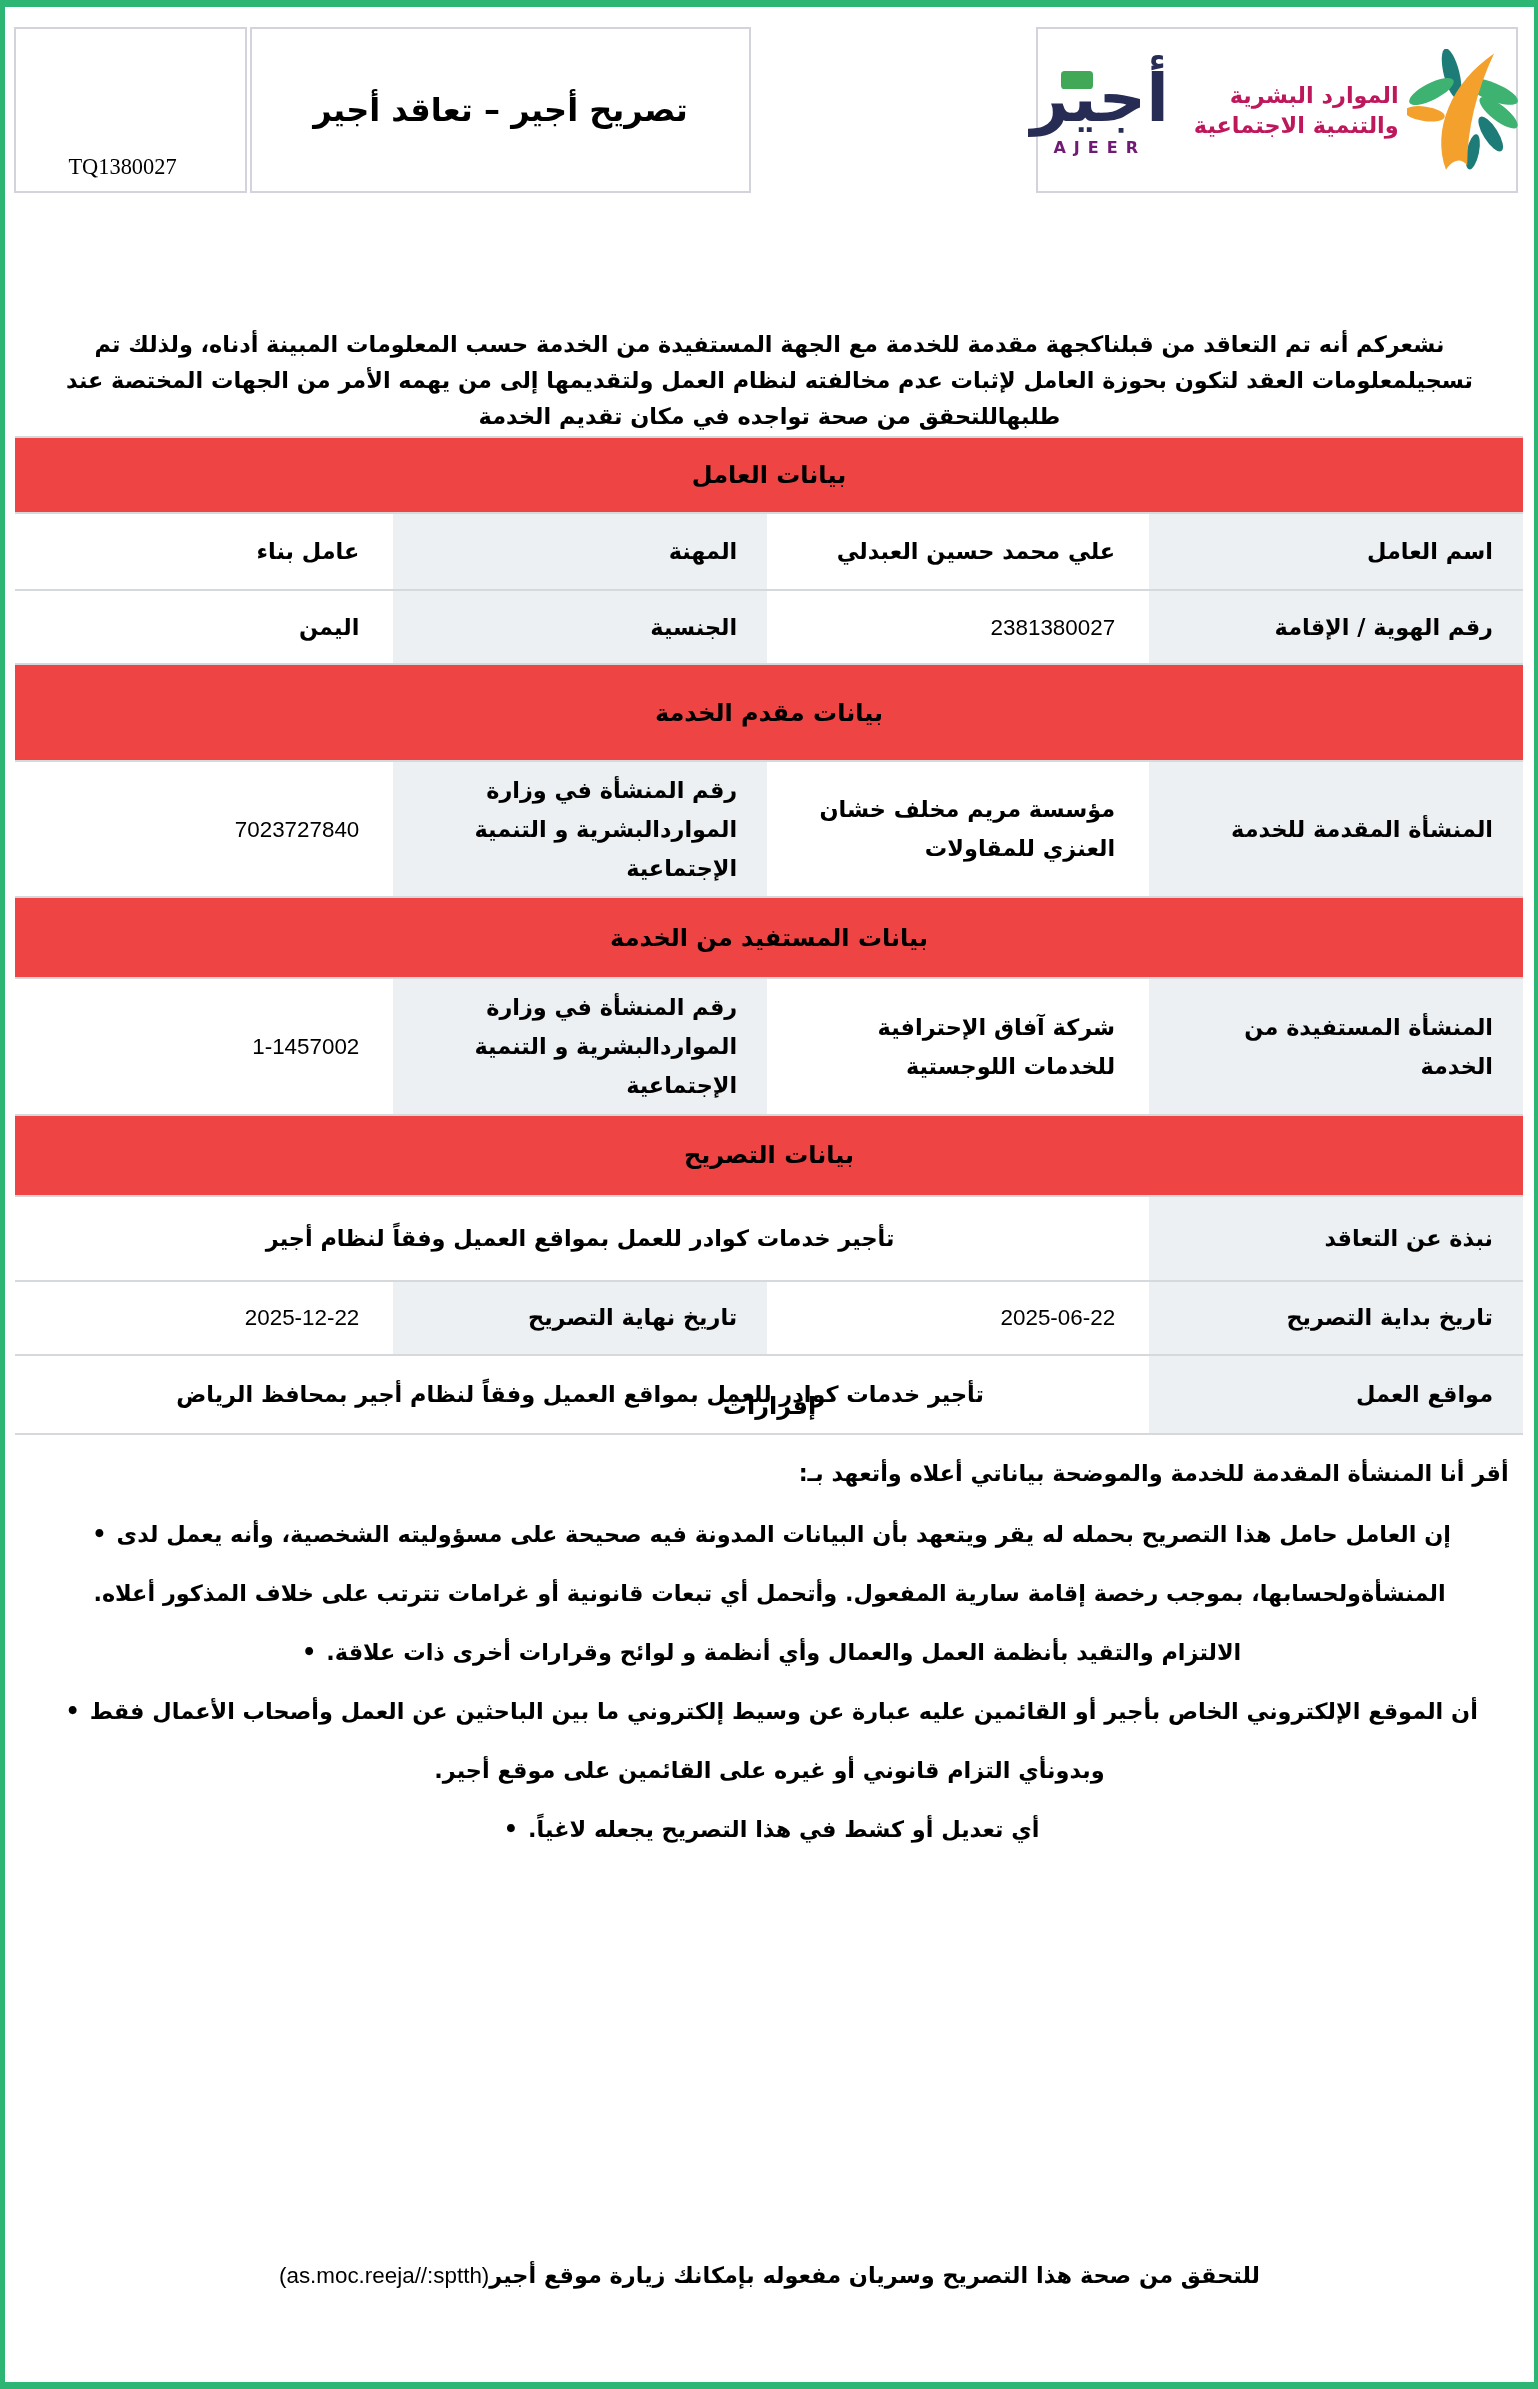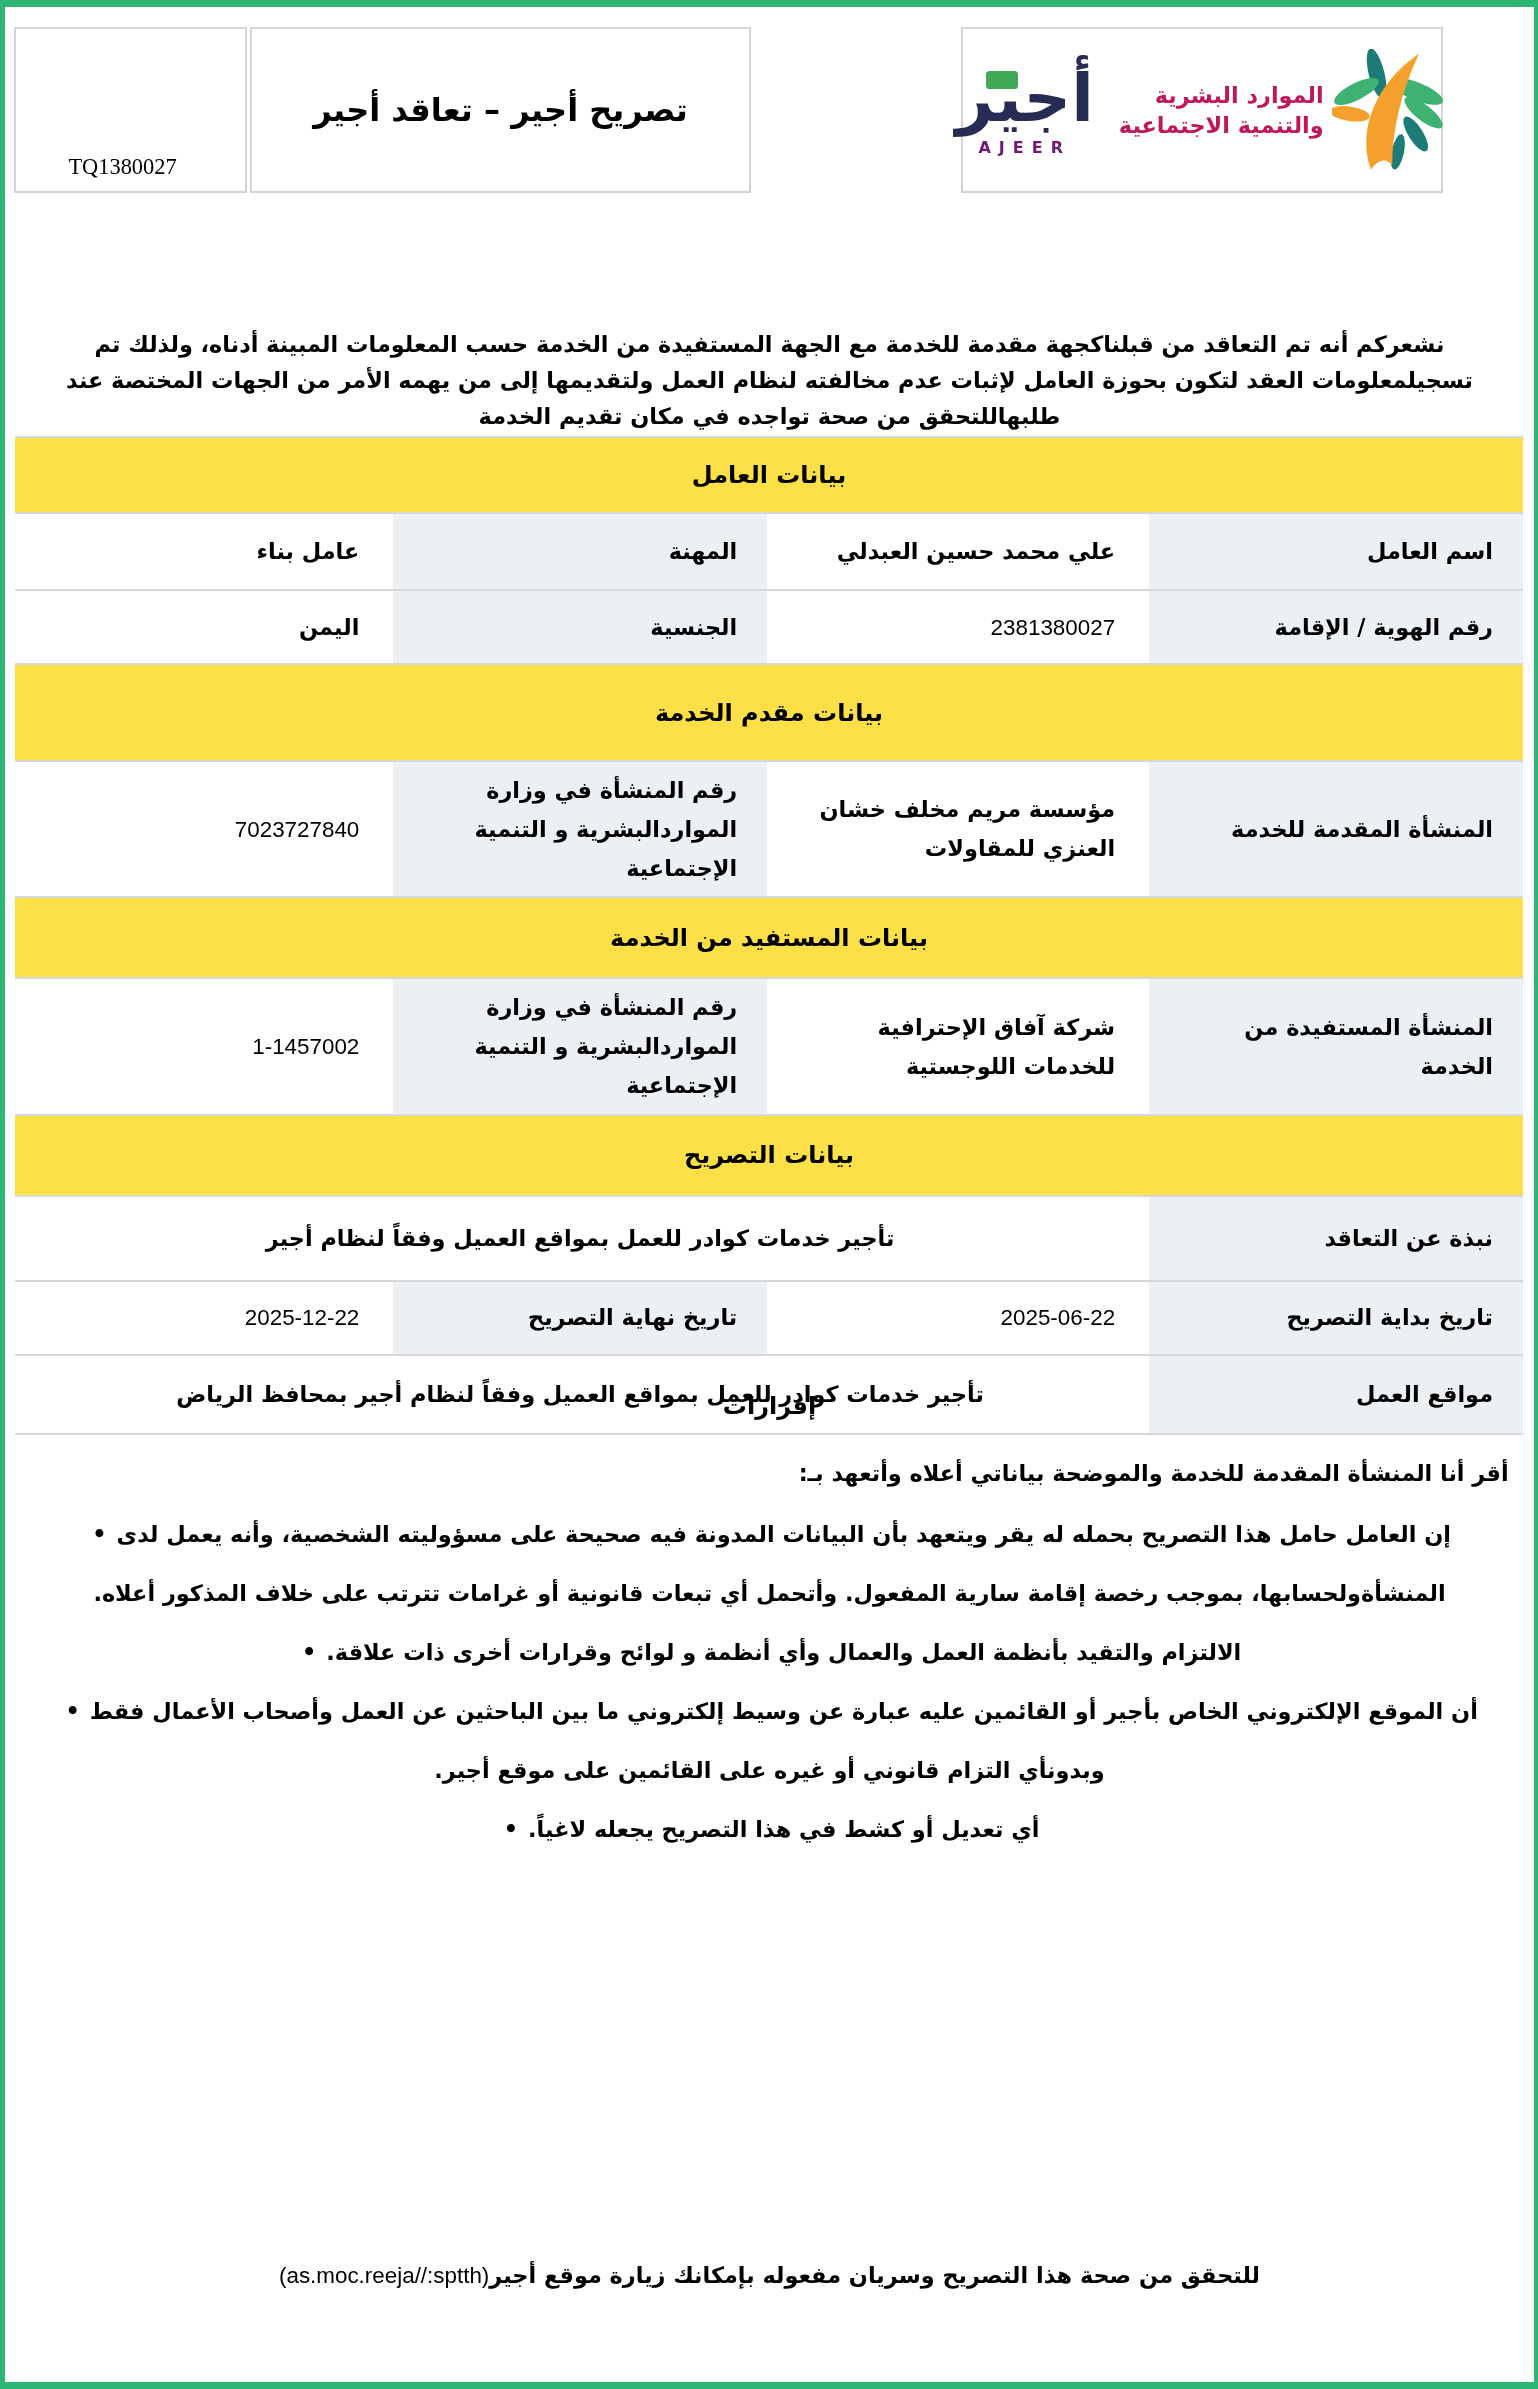--- a/index.html
+++ b/index.html
@@ -12,7 +12,7 @@
   .hdr-box{position:absolute;top:27.4px;height:166px;border:2.2px solid #D3D4DB;background:#fff;box-sizing:border-box;}
   .hdr-box-left{left:14.4px;width:233px;}
   .hdr-box-title{left:250px;width:501px;display:flex;align-items:center;justify-content:center;}
-  .hdr-box-logos{left:961px;width:482px;display:flex;align-items:center;justify-content:center;gap:25px;}
+  .hdr-box-logos{left:1036px;width:482px;display:flex;align-items:center;justify-content:center;gap:25px;}
   .permit-no{position:absolute;left:52px;bottom:11.6px;font-family:"Liberation Serif",serif;font-size:22.4px;}
   .doc-title{font-size:32px;font-weight:700;}
 

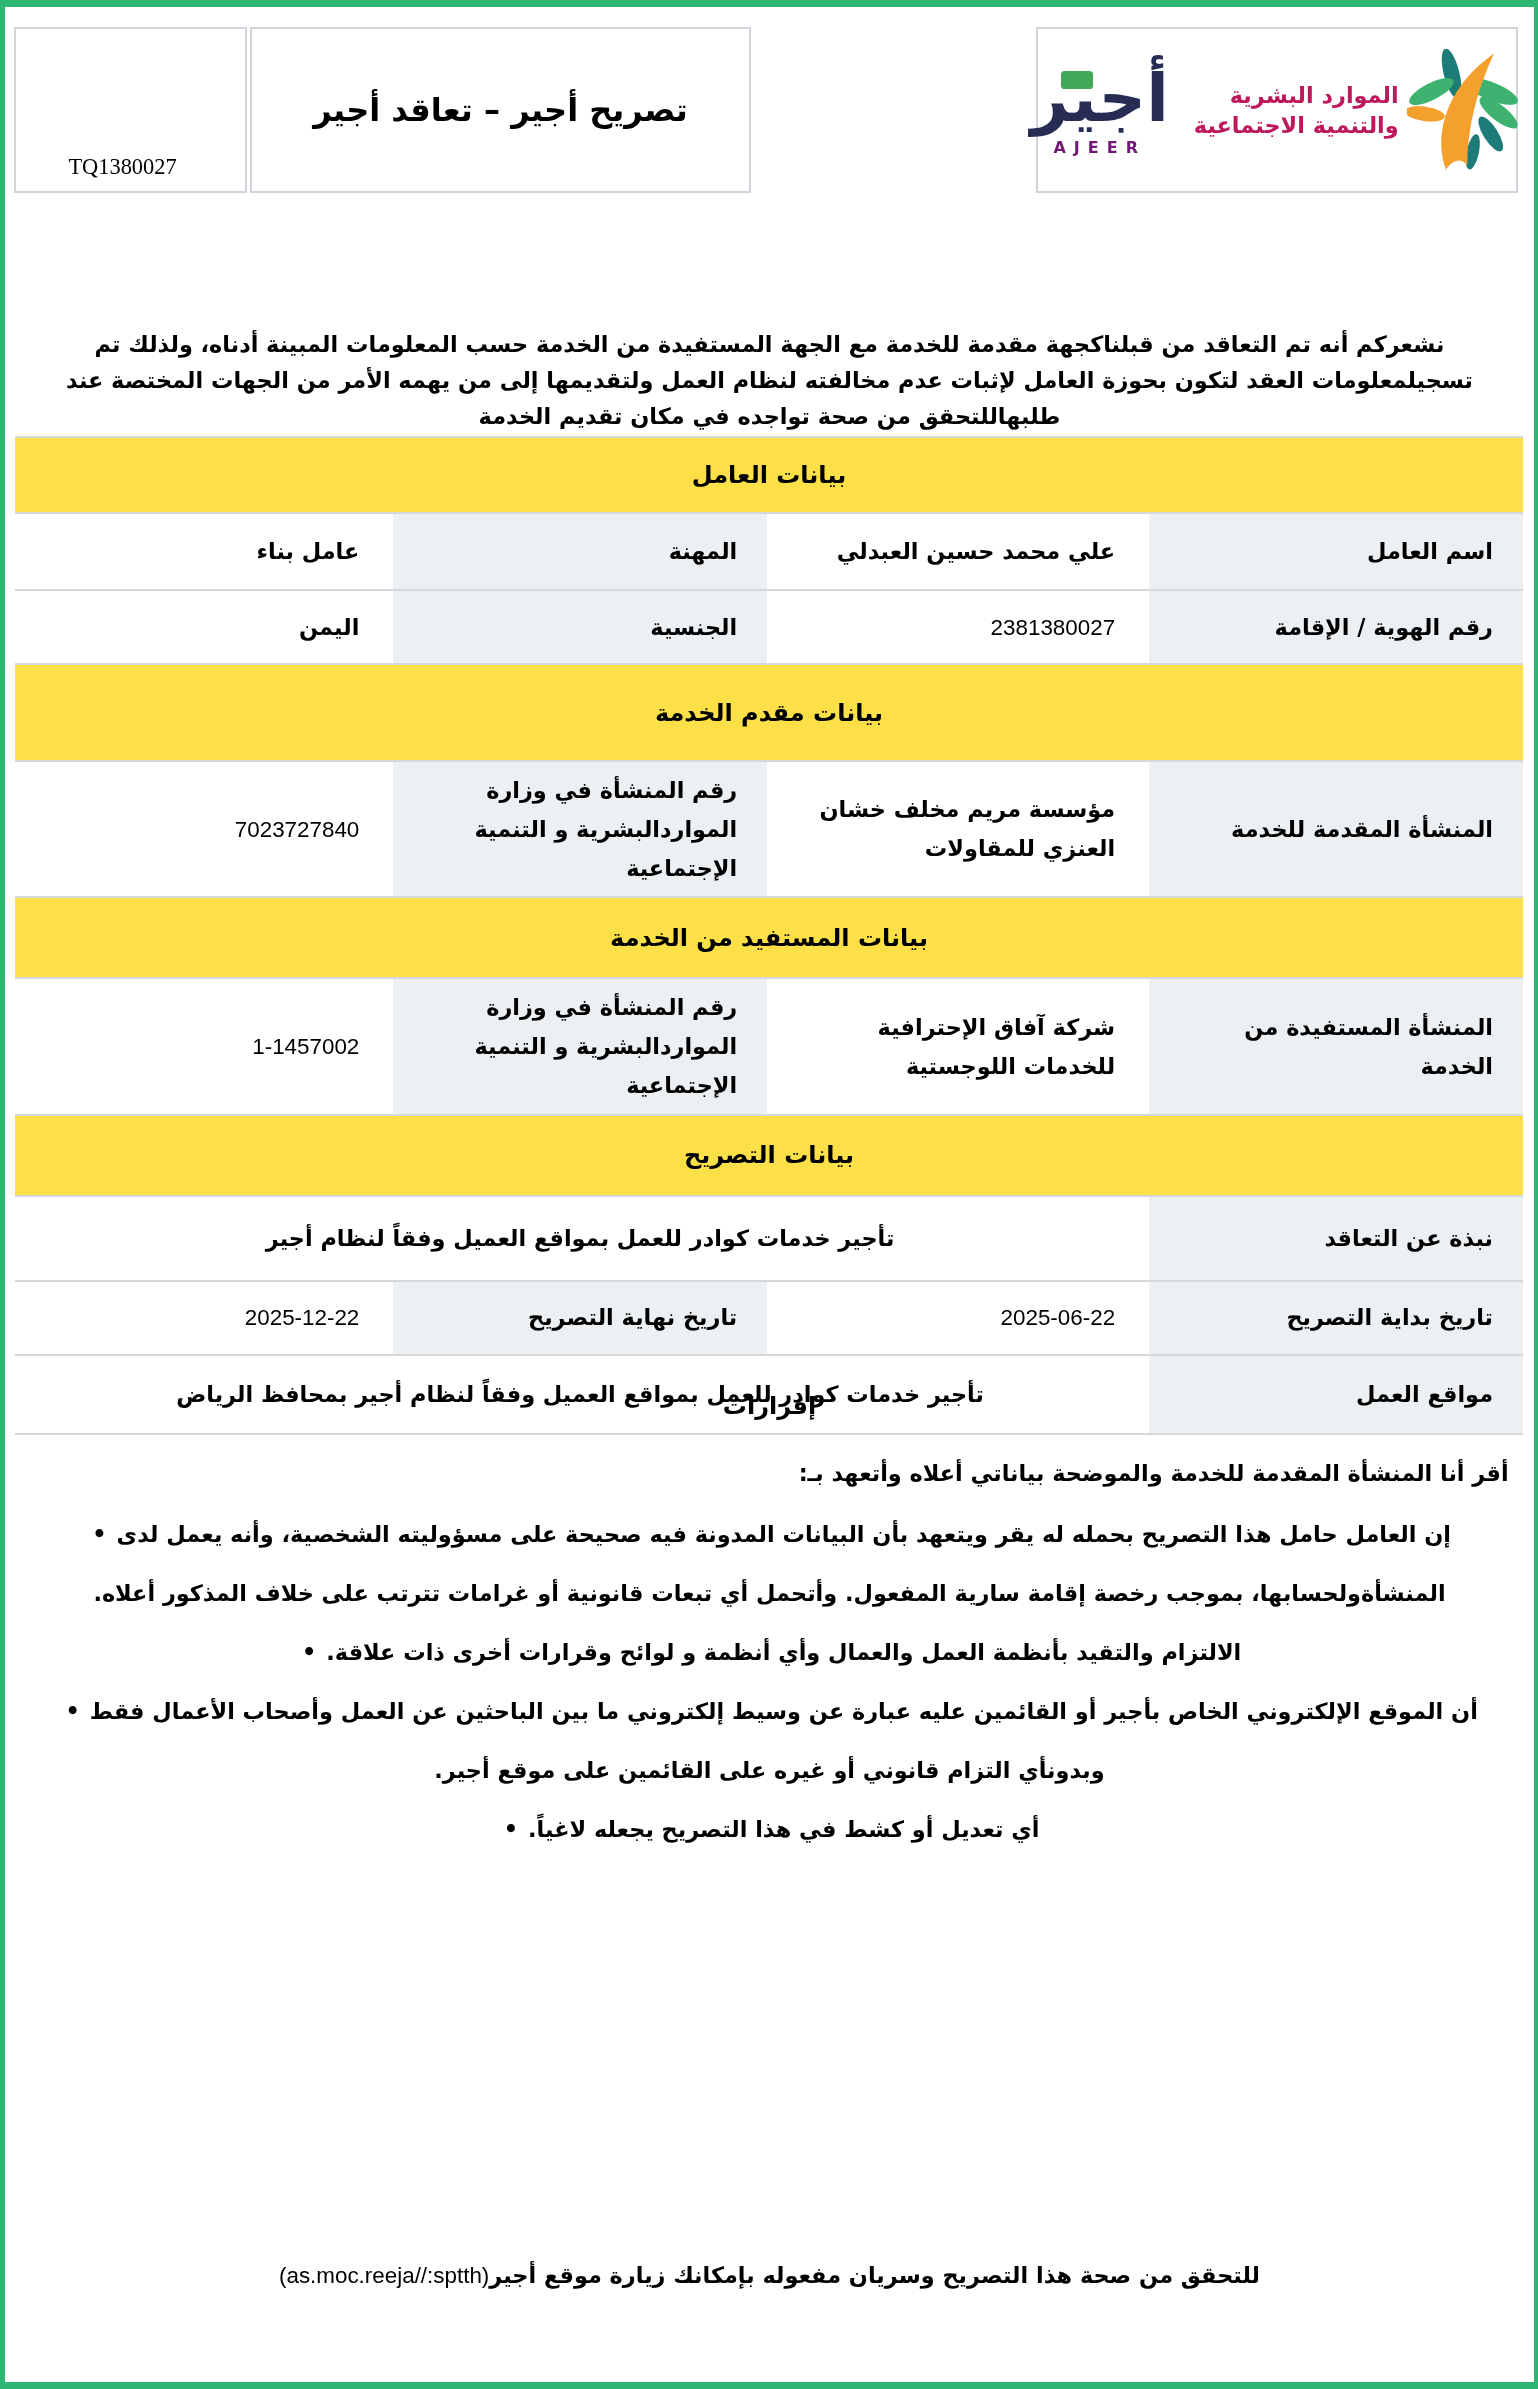--- a/index.html
+++ b/index.html
@@ -32,7 +32,7 @@
   
   .doc-table{position:absolute;top:436px;left:15px;width:1508px;
              border-top:2.9px solid #D6D9DC;border-bottom:2.9px solid #D6D9DC;background:#fff;}
-  .sec-header{border-top:2.9px solid #D6D9DC;background:#fde047;display:flex;align-items:center;
+  .sec-header{border-top:2.9px solid #D6D9DC;background:#ef4444;display:flex;align-items:center;
               justify-content:center;font-size:24px;font-weight:700;}
   .doc-table > :first-child{border-top:none;}
   .trow{border-top:2.9px solid #D6D9DC;display:flex;gap:3.6px;background:#fff;}

